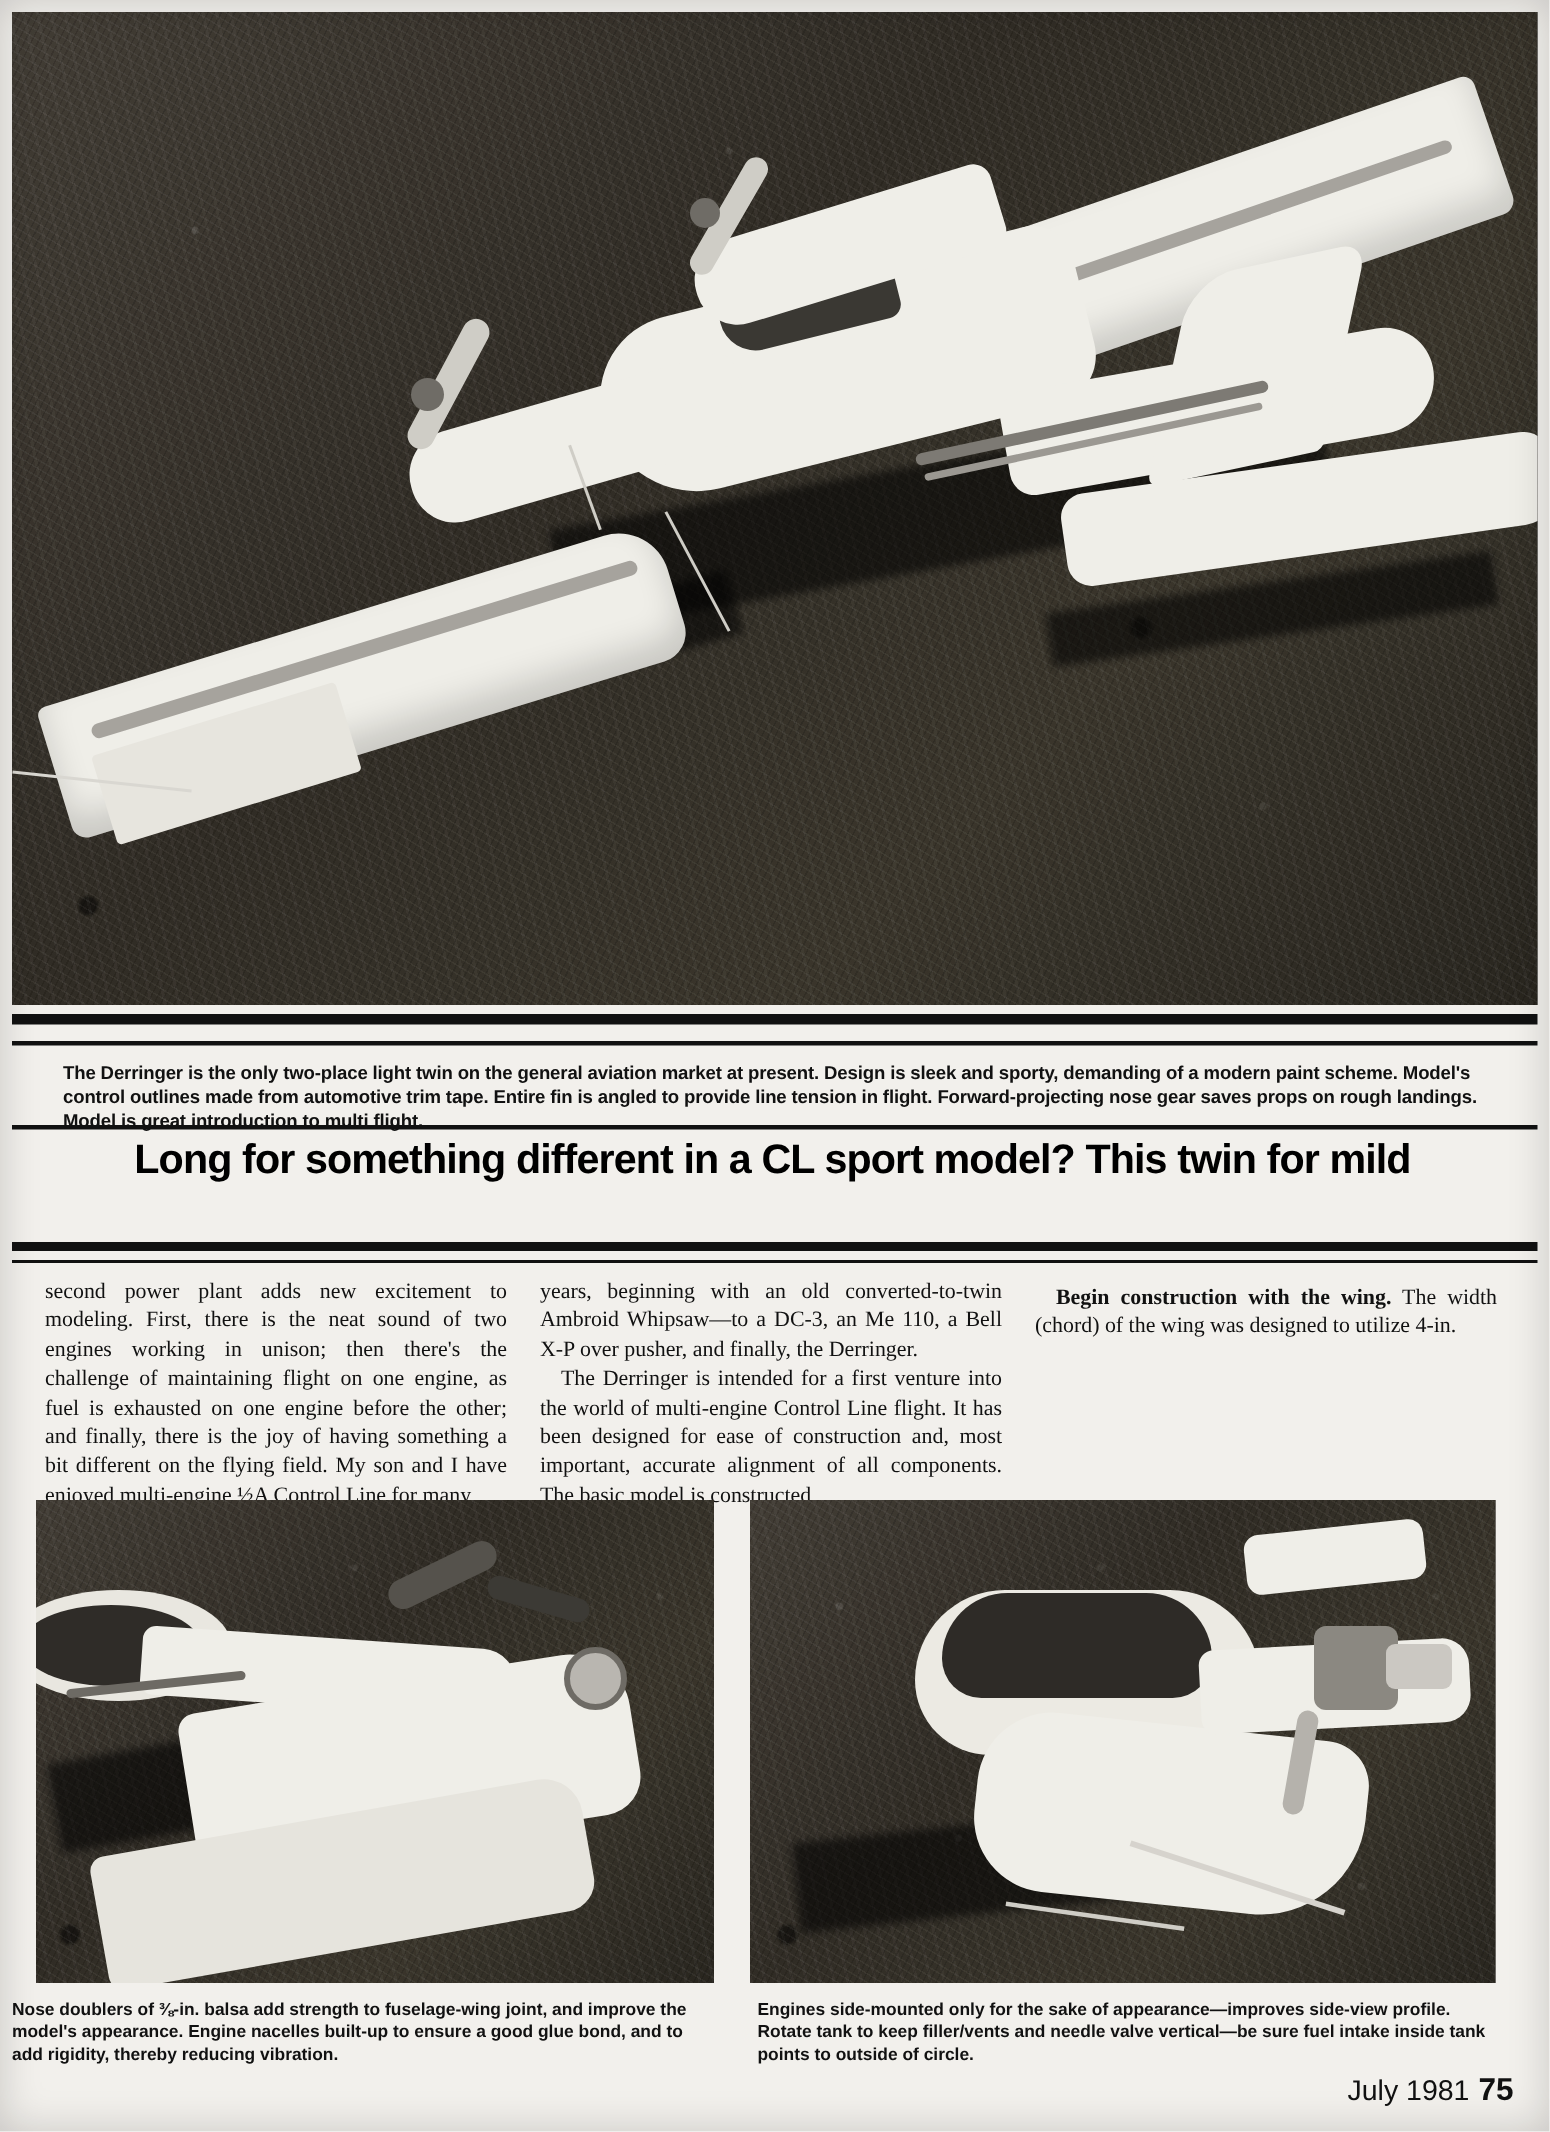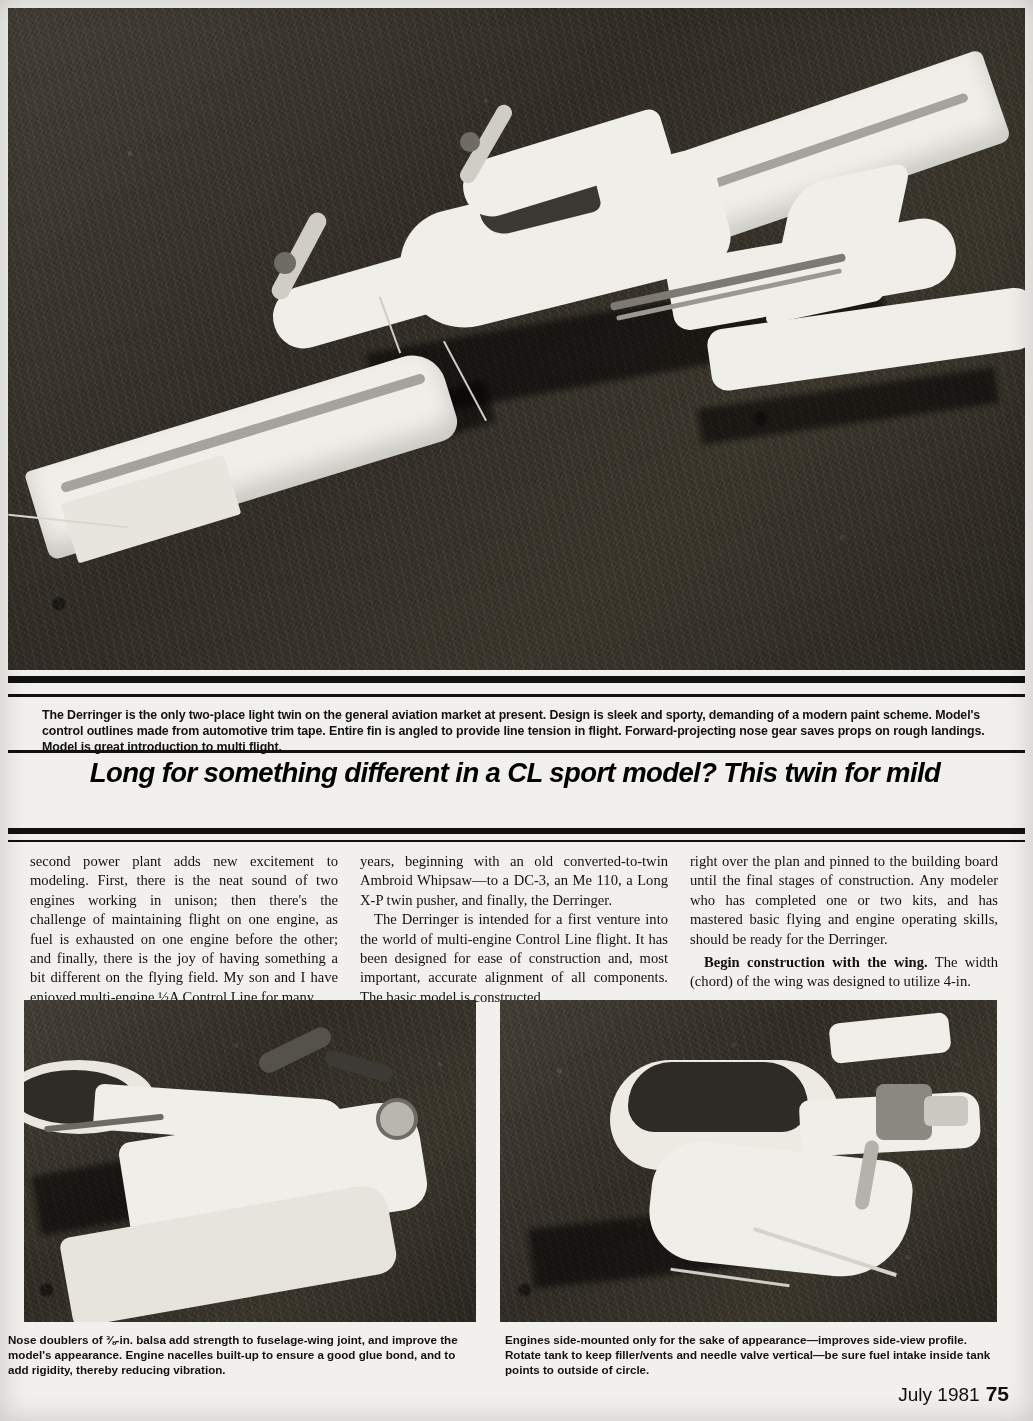--- a/index.html
+++ b/index.html
@@ -100,7 +100,6 @@
     letter-spacing: -0.6px;
     text-align: center;
     color: #000;
-    font-style: italic;
   }
   .headline .l2 { display: block; }
 

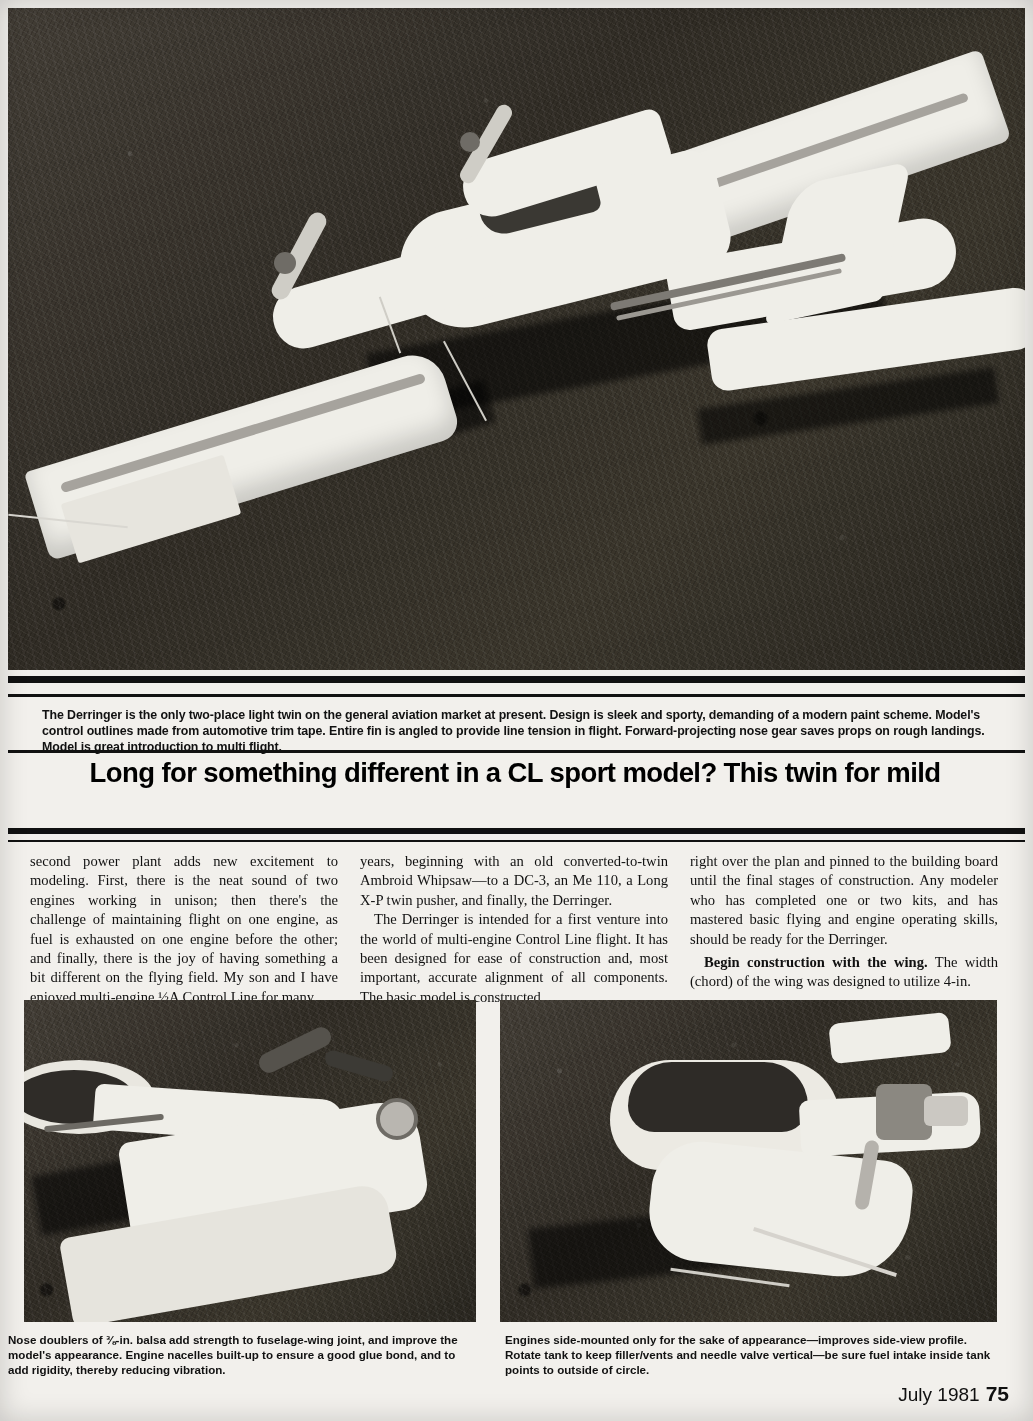--- a/index.html
+++ b/index.html
@@ -228,7 +228,7 @@
       <p>second power plant adds new excitement to modeling. First, there is the neat sound of two engines working in unison; then there's the challenge of maintaining flight on one engine, as fuel is exhausted on one engine before the other; and finally, there is the joy of having something a bit different on the flying field. My son and I have enjoyed multi-engine ½A Control Line for many</p>
     </div>
     <div class="col">
-      <p>years, beginning with an old converted-to-twin Ambroid Whipsaw—to a DC-3, an Me 110, a Long X-P twin pusher, and finally, the Derringer.</p>
+      <p>years, beginning with an old converted-to-twin Ambroid Whipsaw—to a DC-3, an Me 110, a Bell X-P over pusher, and finally, the Derringer.</p>
       <p>The Derringer is intended for a first venture into the world of multi-engine Control Line flight. It has been designed for ease of construction and, most important, accurate alignment of all components. The basic model is constructed</p>
     </div>
     <div class="col">

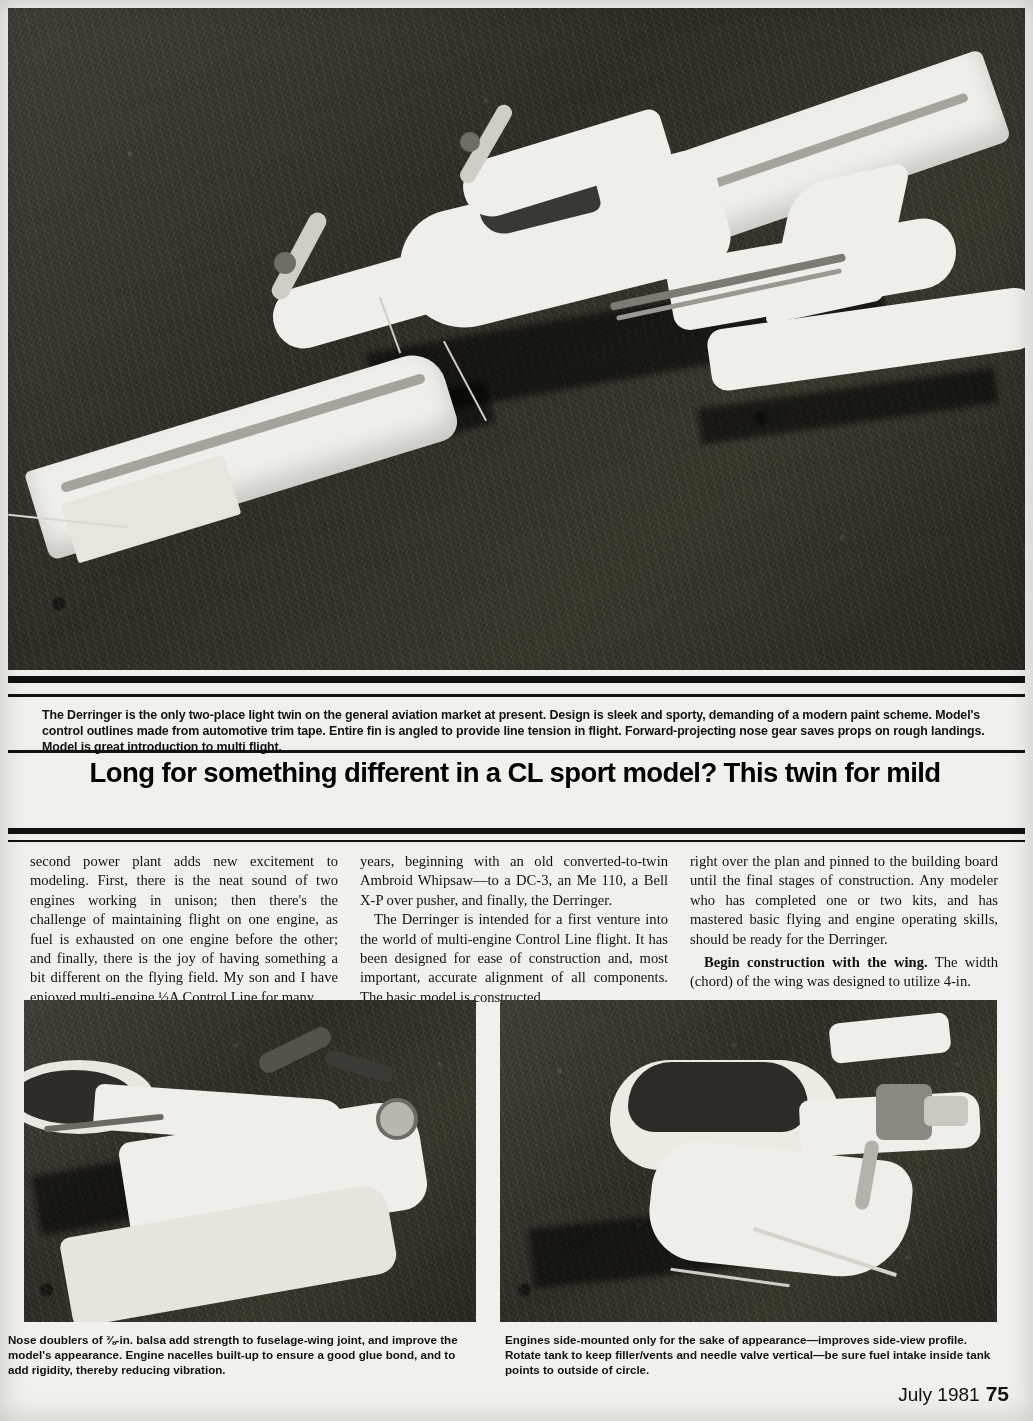--- a/index.html
+++ b/index.html
@@ -232,7 +232,6 @@
       <p>The Derringer is intended for a first venture into the world of multi-engine Control Line flight. It has been designed for ease of construction and, most important, accurate alignment of all components. The basic model is constructed</p>
     </div>
     <div class="col">
-      <p>right over the plan and pinned to the building board until the final stages of construction. Any modeler who has completed one or two kits, and has mastered basic flying and engine operating skills, should be ready for the Derringer.</p>
       <p style="margin-top:4px; text-indent:14px;"><span class="lead-bold">Begin construction with the wing.</span><span> The width (chord) of the wing was designed to utilize 4-in.</span></p>
     </div>
   </div>

